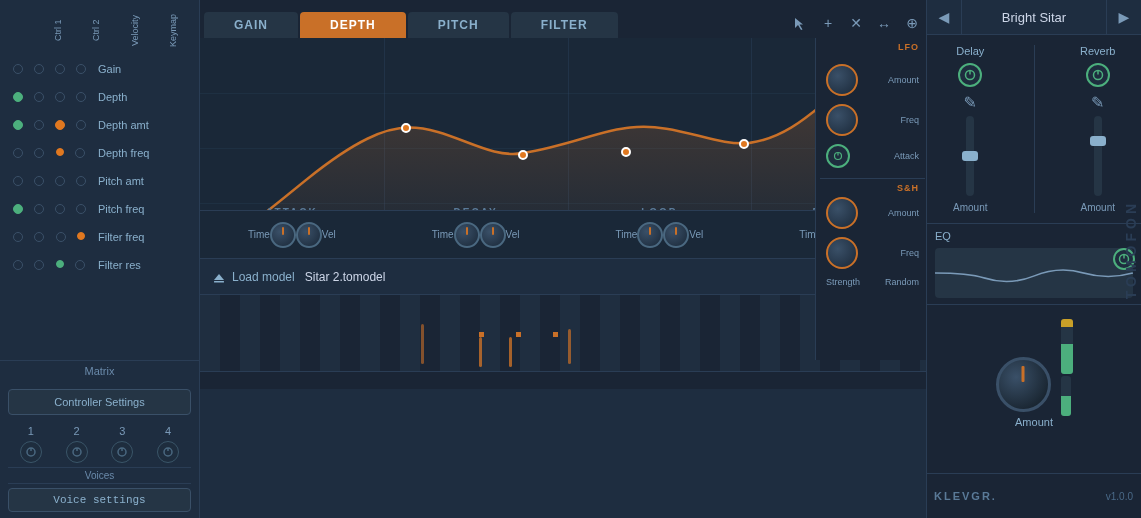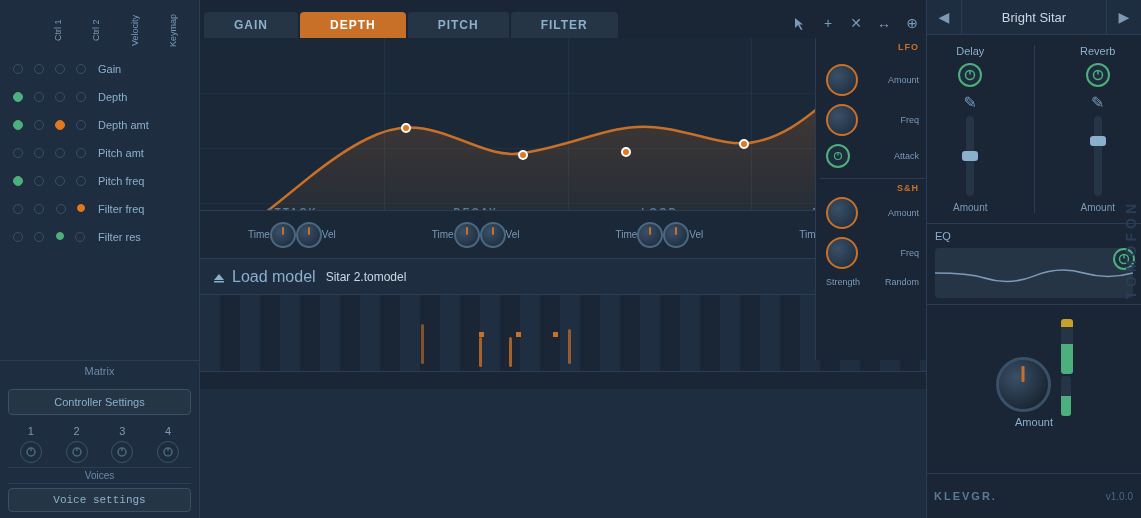--- a/index.html
+++ b/index.html
@@ -643,6 +643,15 @@
       <div class="matrix-row-label">Depth amt</div>
     </div>
 
+    <div class="matrix-row">
+      <div class="matrix-row-dots">
+        <div class="dot"></div>
+        <div class="dot"></div>
+        <div class="dot orange" style="width:8px;height:8px;"></div>
+        <div class="dot"></div>
+      </div>
+      <div class="matrix-row-label">Depth freq</div>
+    </div>
 
     <div class="matrix-row">
       <div class="matrix-row-dots">

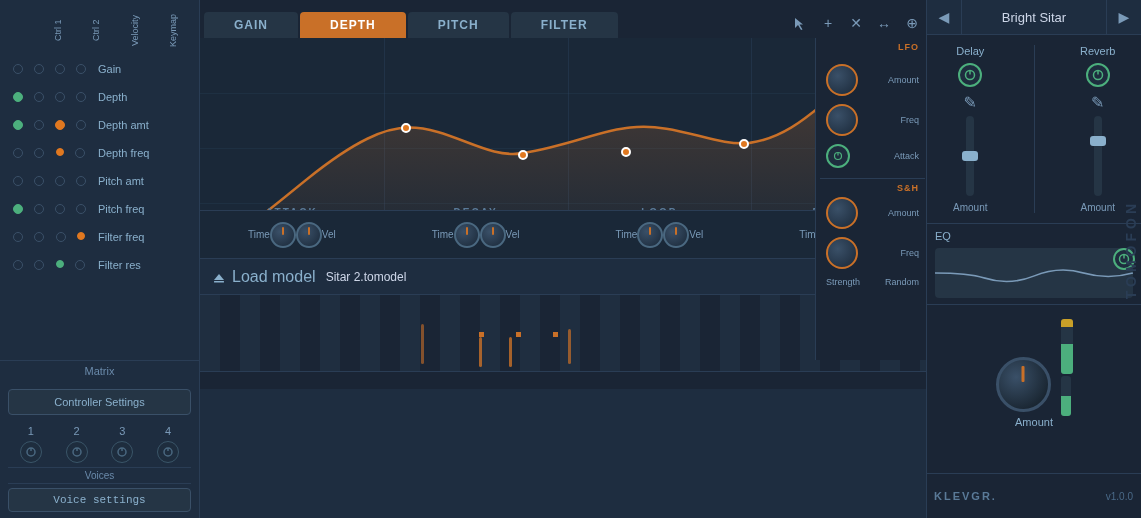--- a/index.html
+++ b/index.html
@@ -316,7 +316,7 @@
       border: none;
       color: #8ab0cc;
       cursor: pointer;
-      font-size: 16px;
+      font-size: 12px;
     }
     .model-name {
       font-size: 12px;

